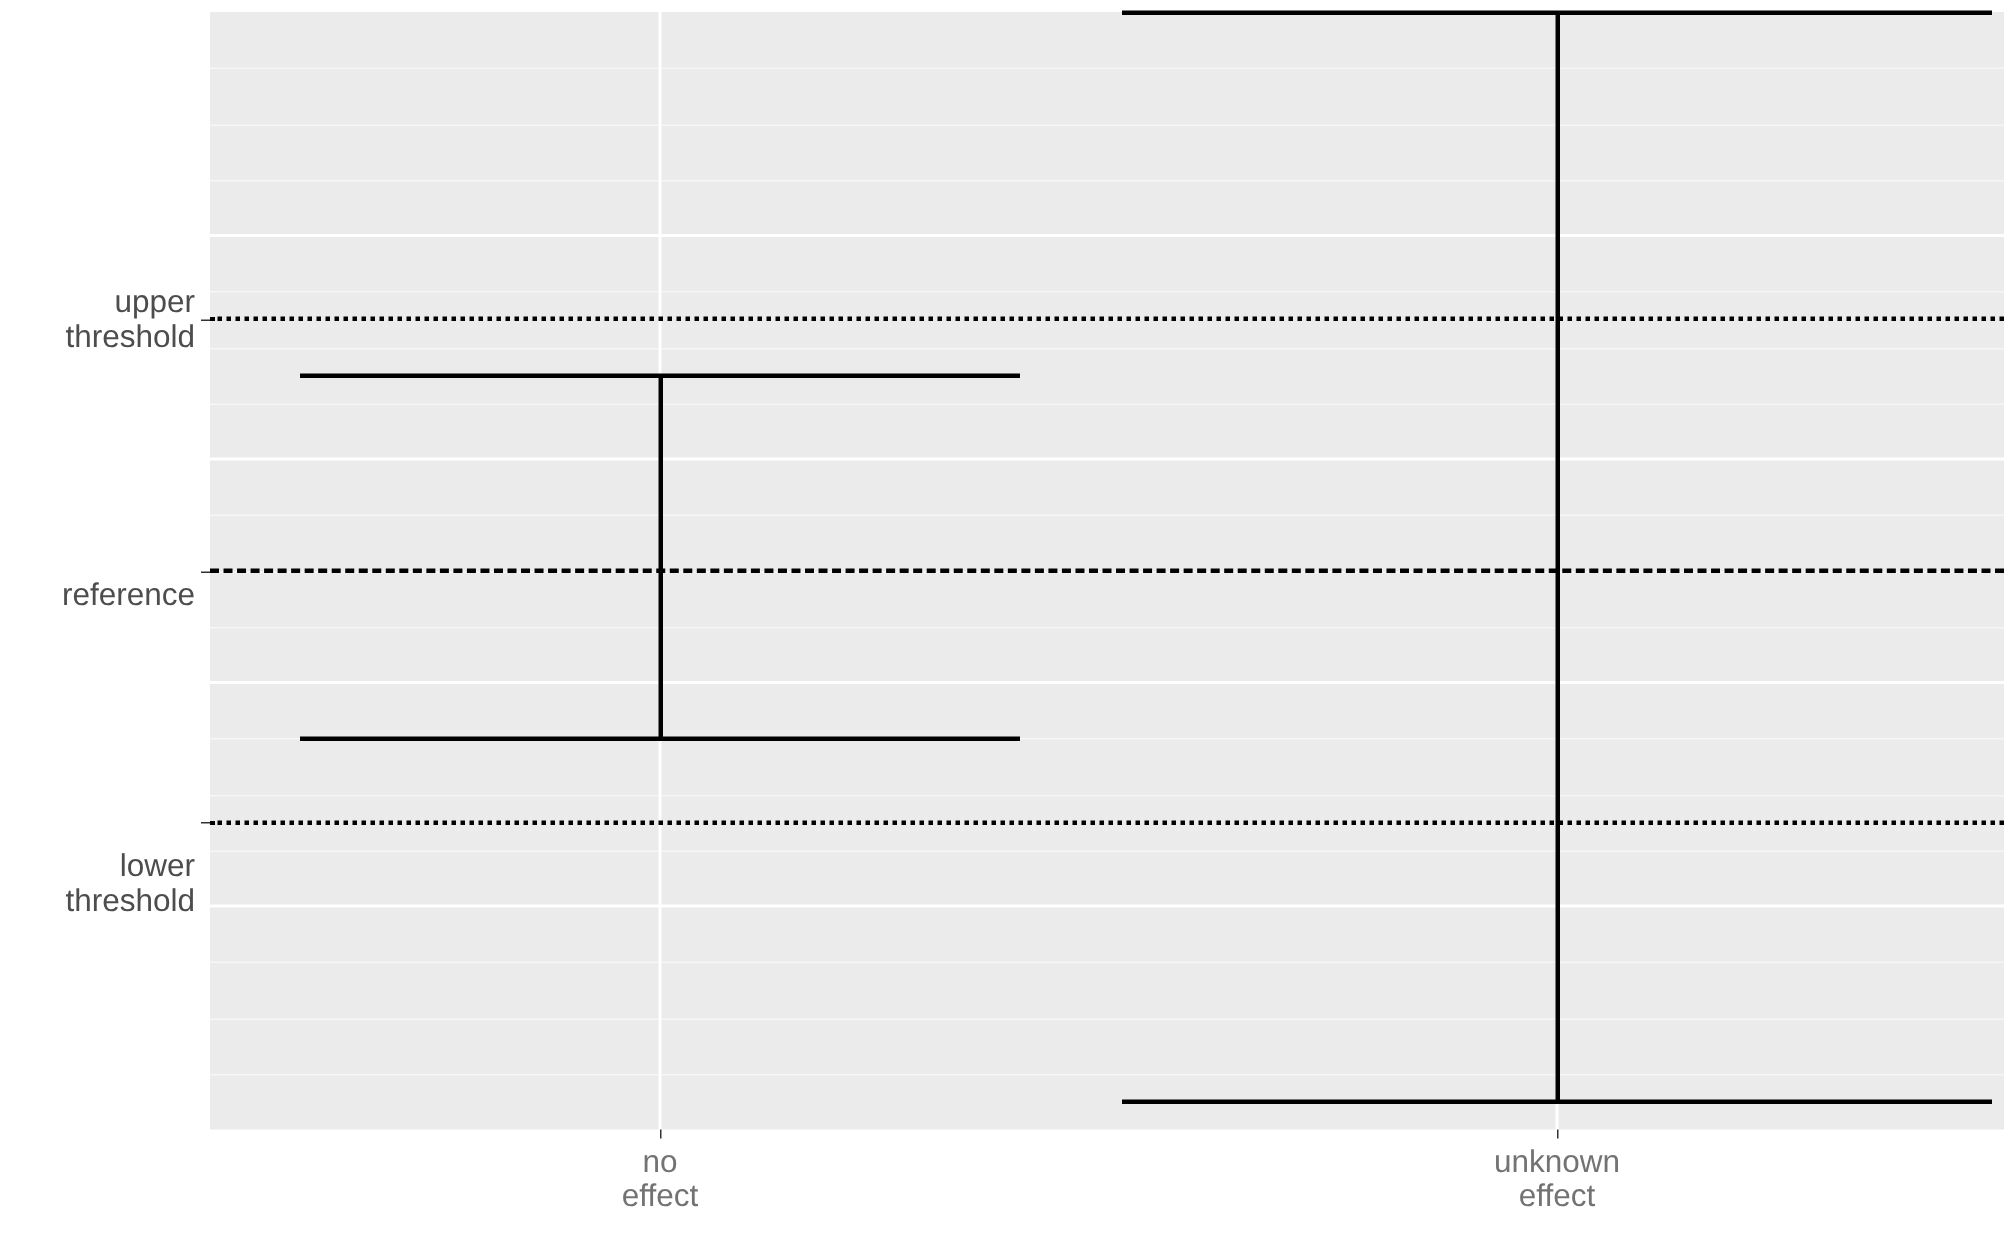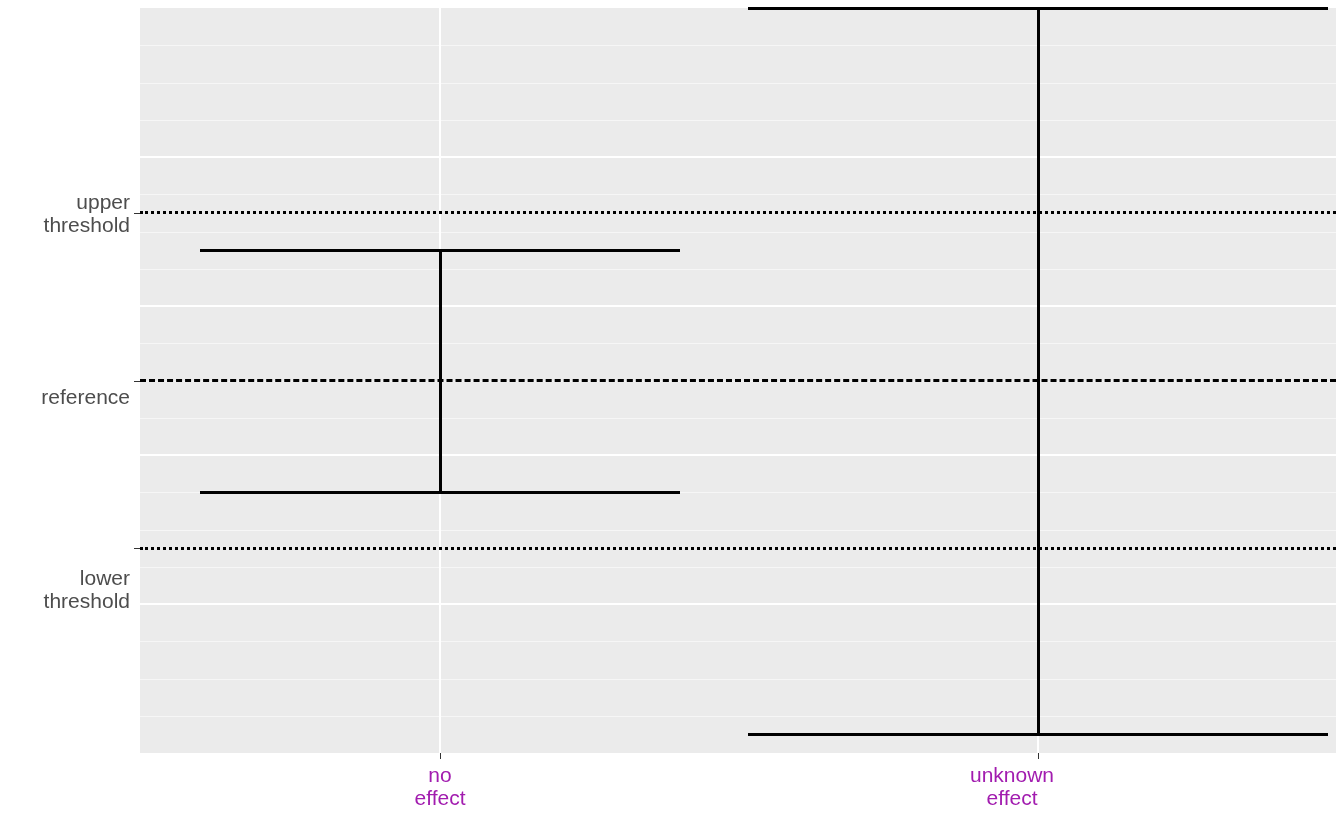--- a/index.html
+++ b/index.html
@@ -64,7 +64,7 @@
   .x-label {
     position: absolute;
     text-align: center;
-    color: #a21caf;
+    color: #737373;
     font-size: 21px;
     line-height: 1.1;
     white-space: pre;

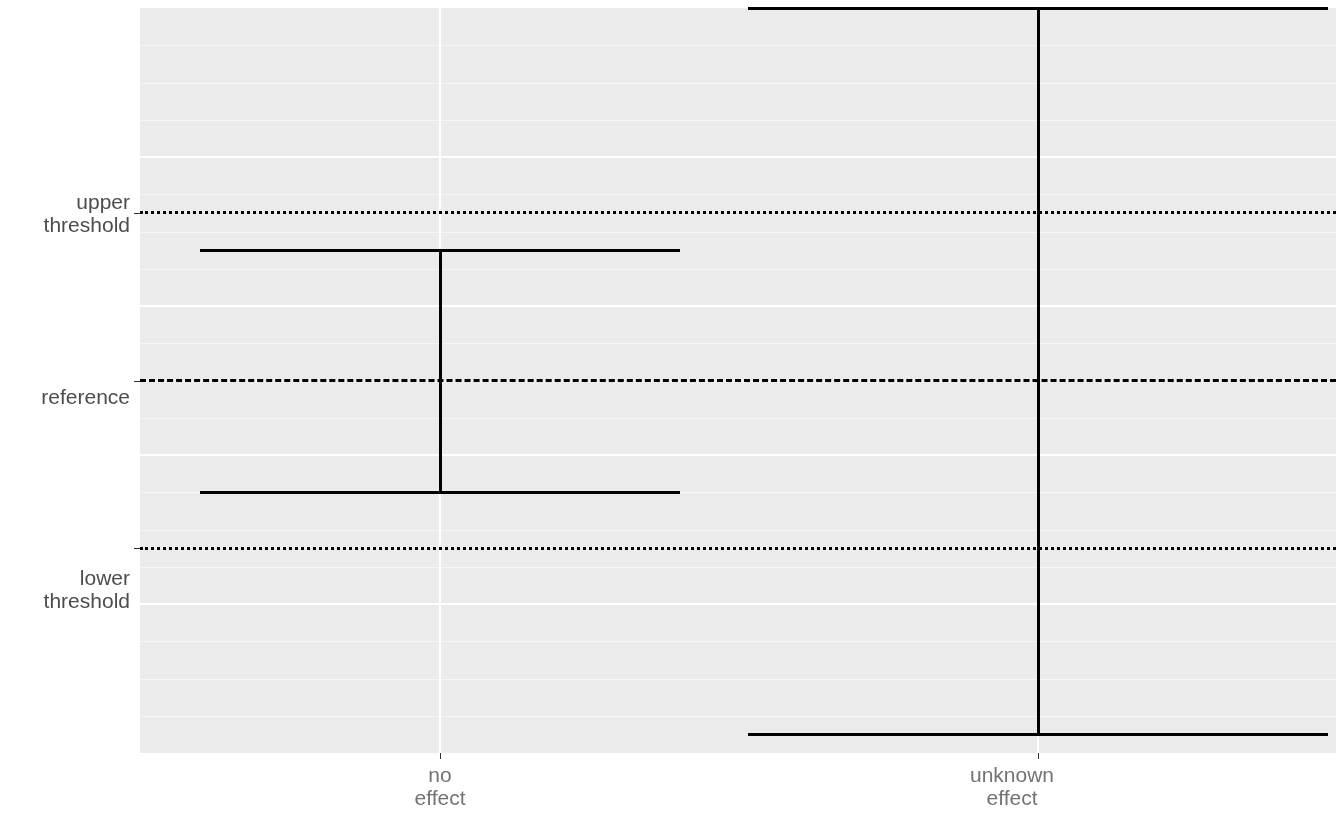--- a/index.html
+++ b/index.html
@@ -128,7 +128,7 @@
 
   <div class="x-label" id="xl-no" style="left: 360px; width: 160px; top: 763px;">no
 effect</div>
-  <div class="x-label" id="xl-unk" style="left: 932px; width: 160px; top: 763px;">unknown
+  <div class="x-label" id="xl-unk" style="left: 958px; width: 160px; top: 763px;">unknown
 effect</div>
 
 <div class="tick y" style="left: 134px; top: 212.88px;"></div>

